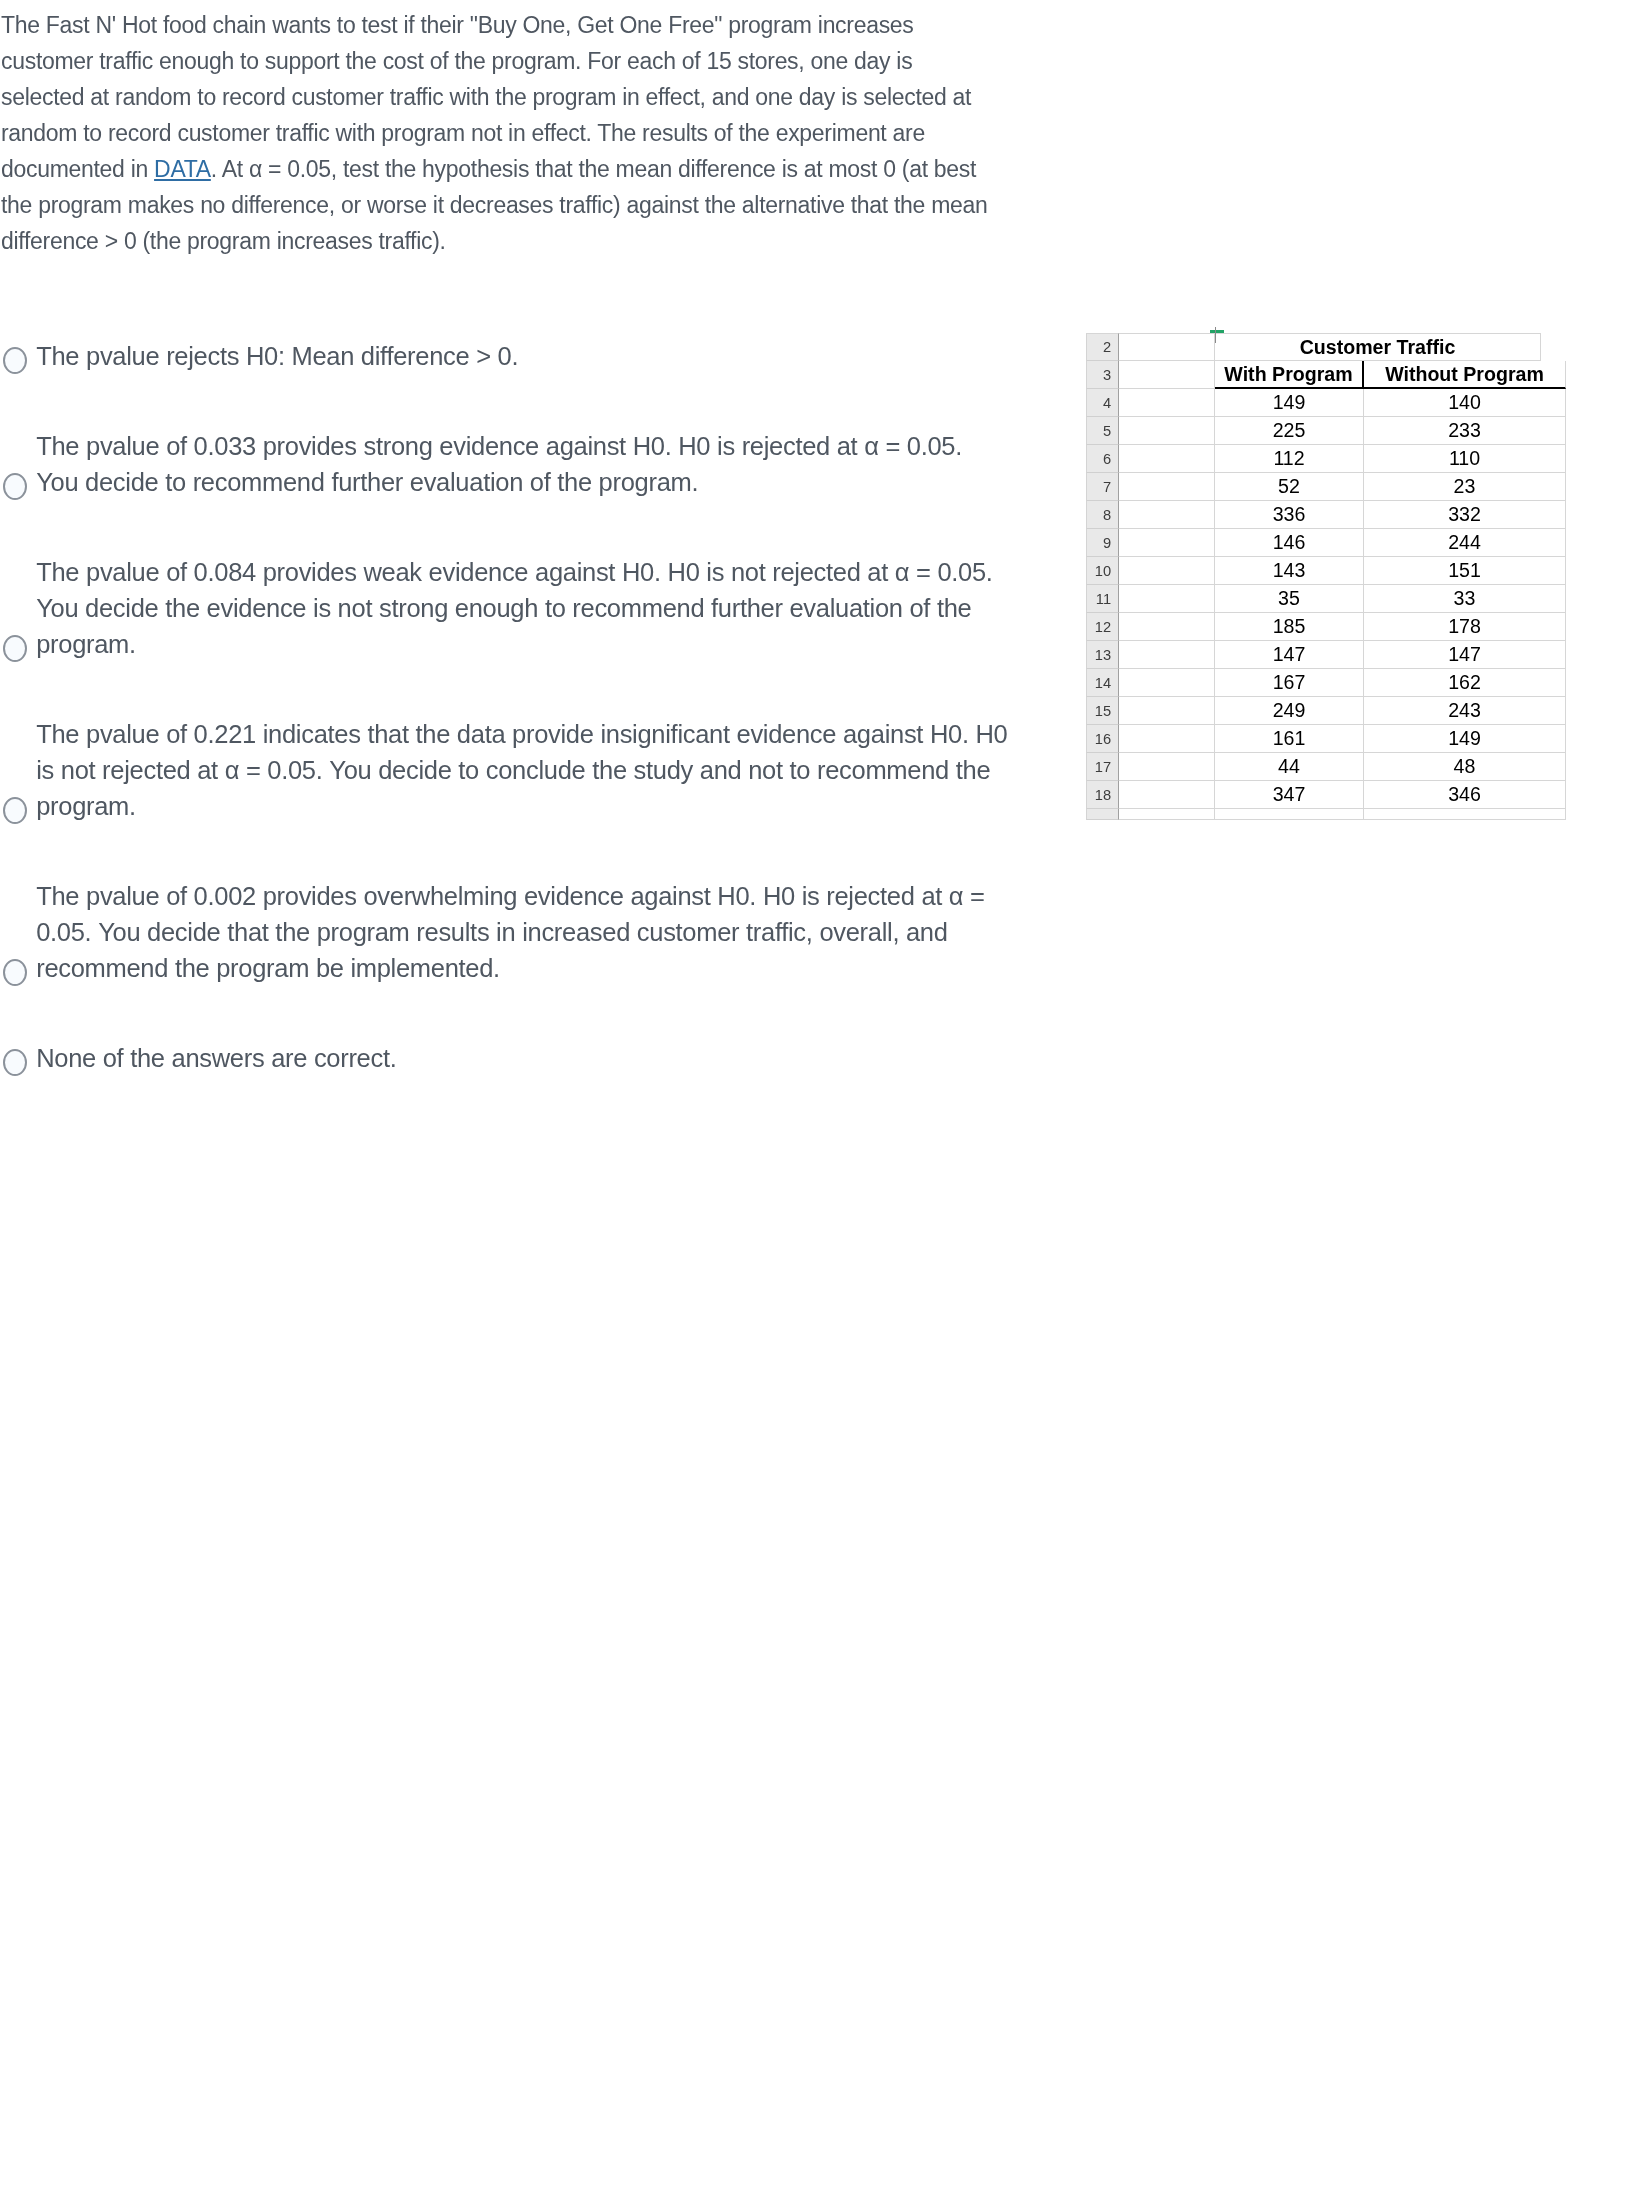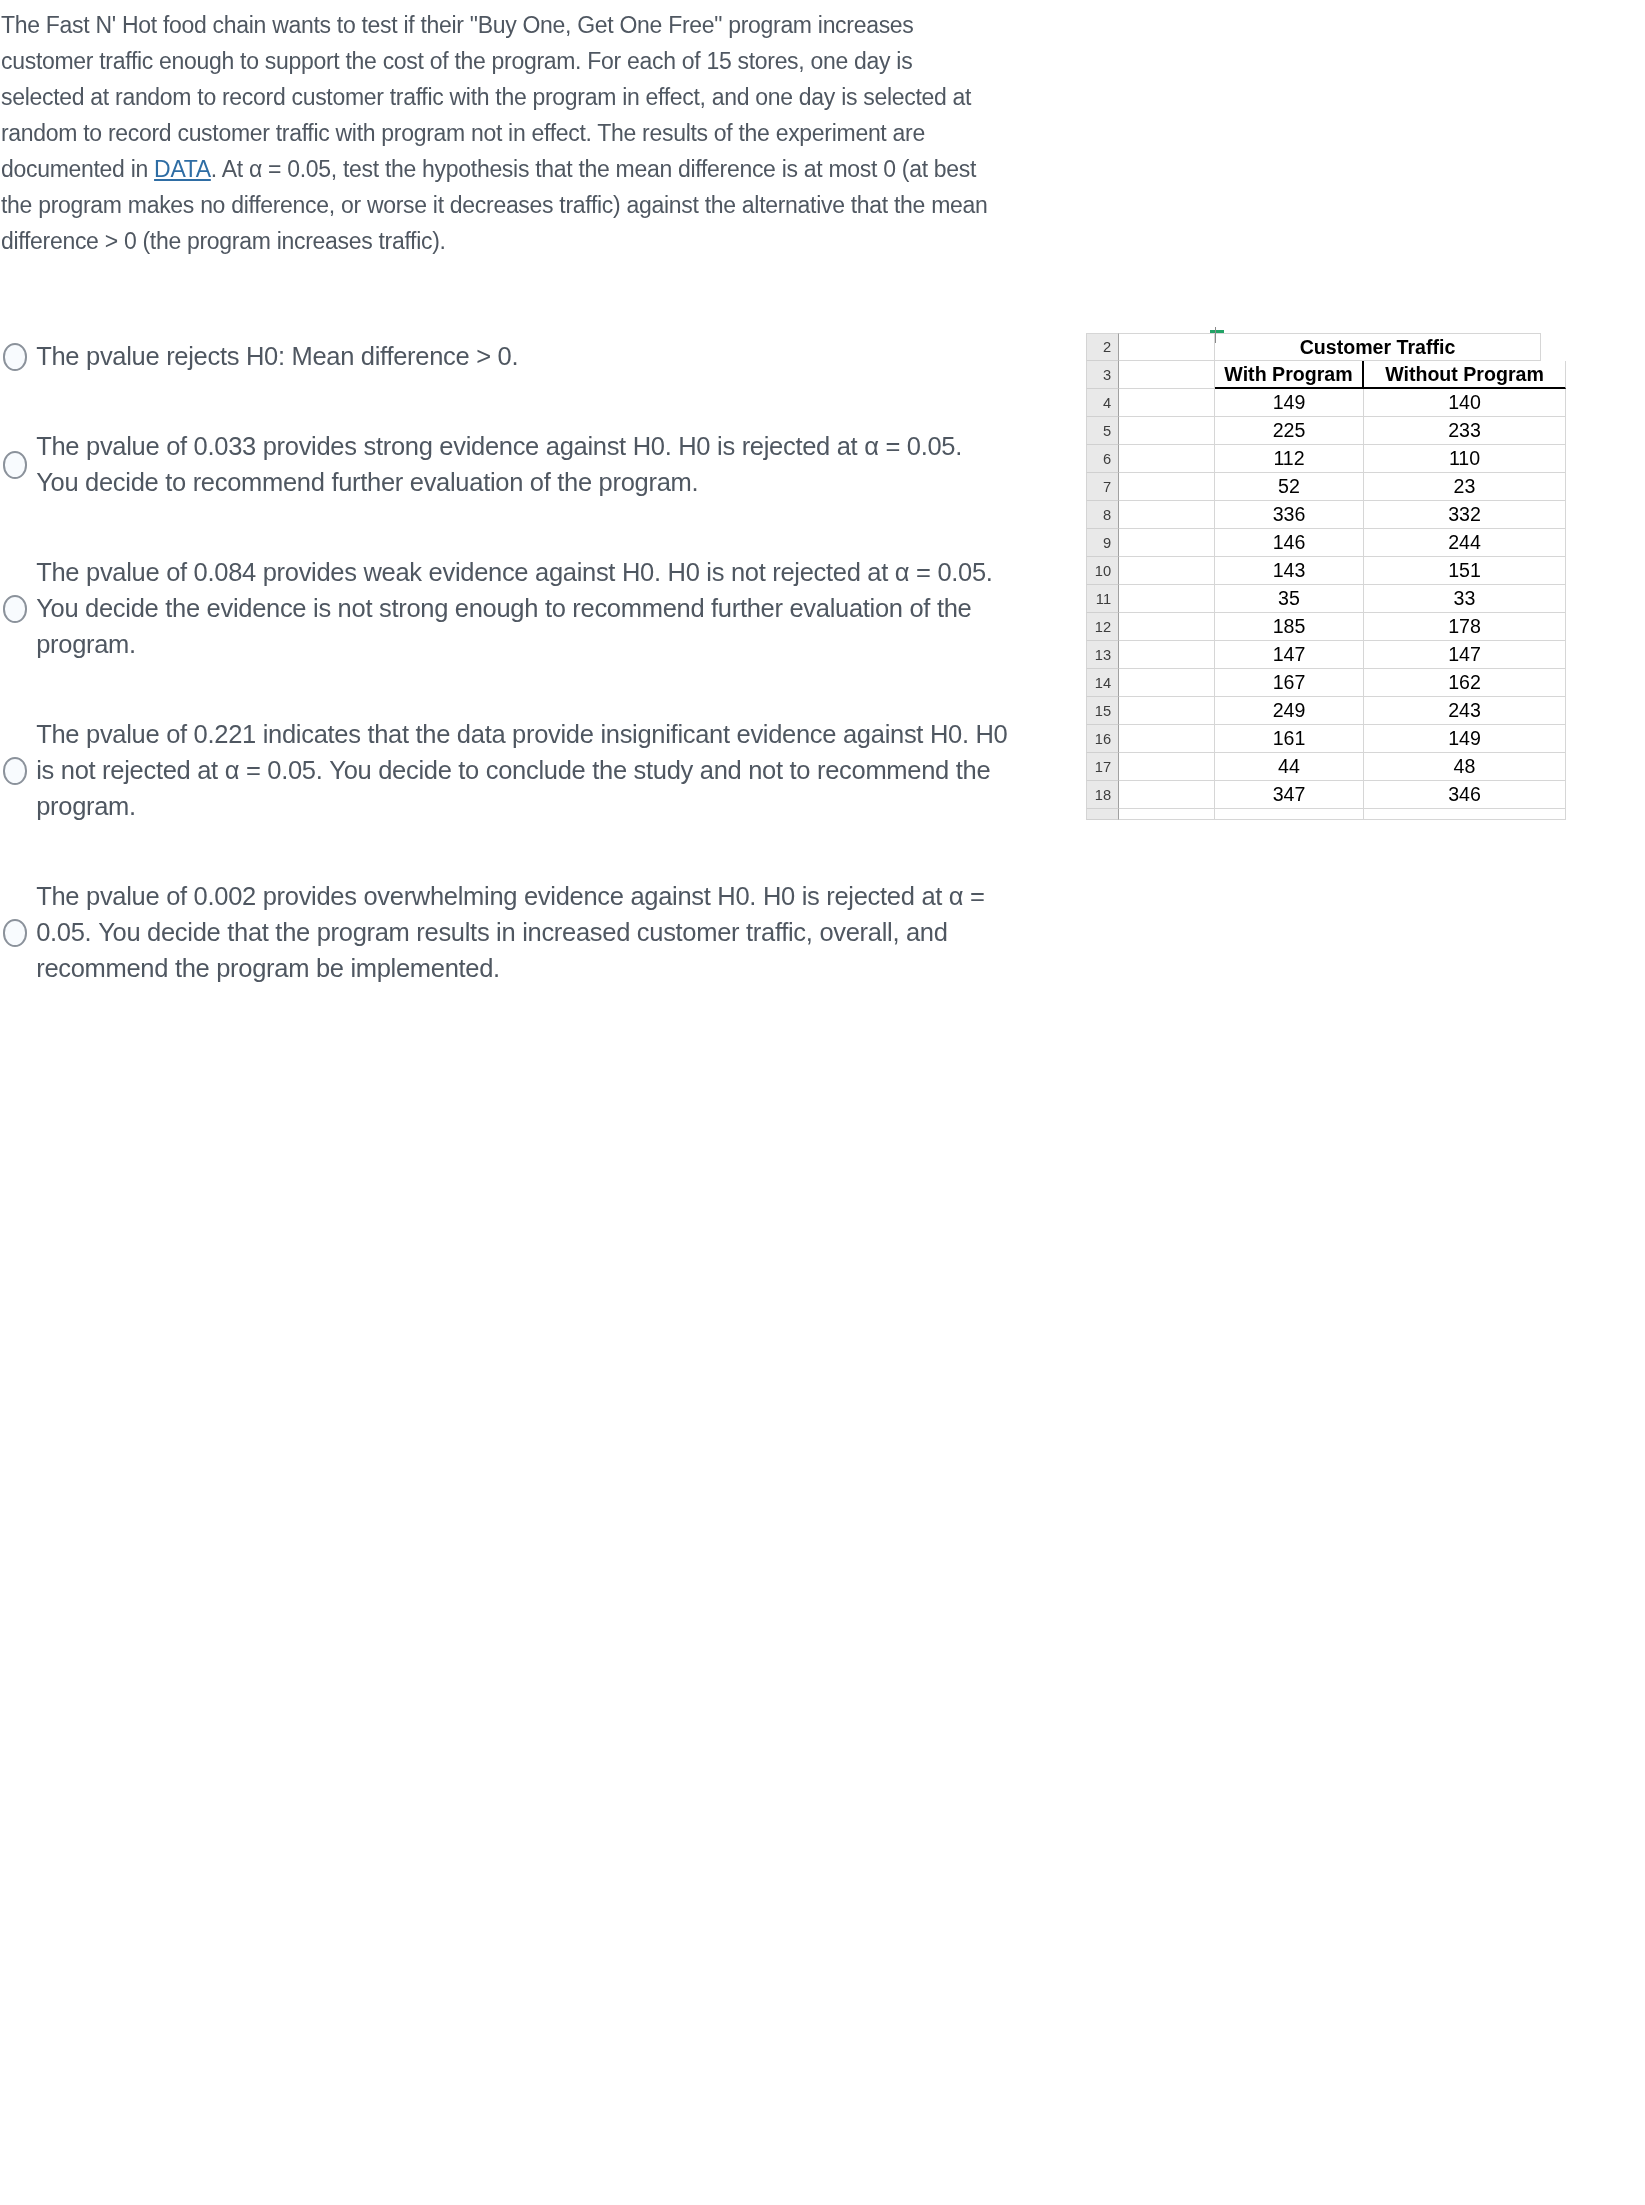--- a/index.html
+++ b/index.html
@@ -15,7 +15,7 @@
   .question a{color:#2e6da4;text-decoration:underline;cursor:pointer;}
   
   .options{position:absolute;left:2.9px;top:338px;width:1019px;}
-  .option{display:flex;align-items:center;margin-bottom:54px;cursor:pointer;}
+  .option{display:flex;align-items:flex-end;margin-bottom:54px;cursor:pointer;}
   .radio{
     flex:0 0 auto;width:24.5px;height:27.4px;border:2px solid #8b929b;border-radius:50%;
     background:#f8fbfe;margin:2px 8.8px 0 0;box-sizing:border-box;

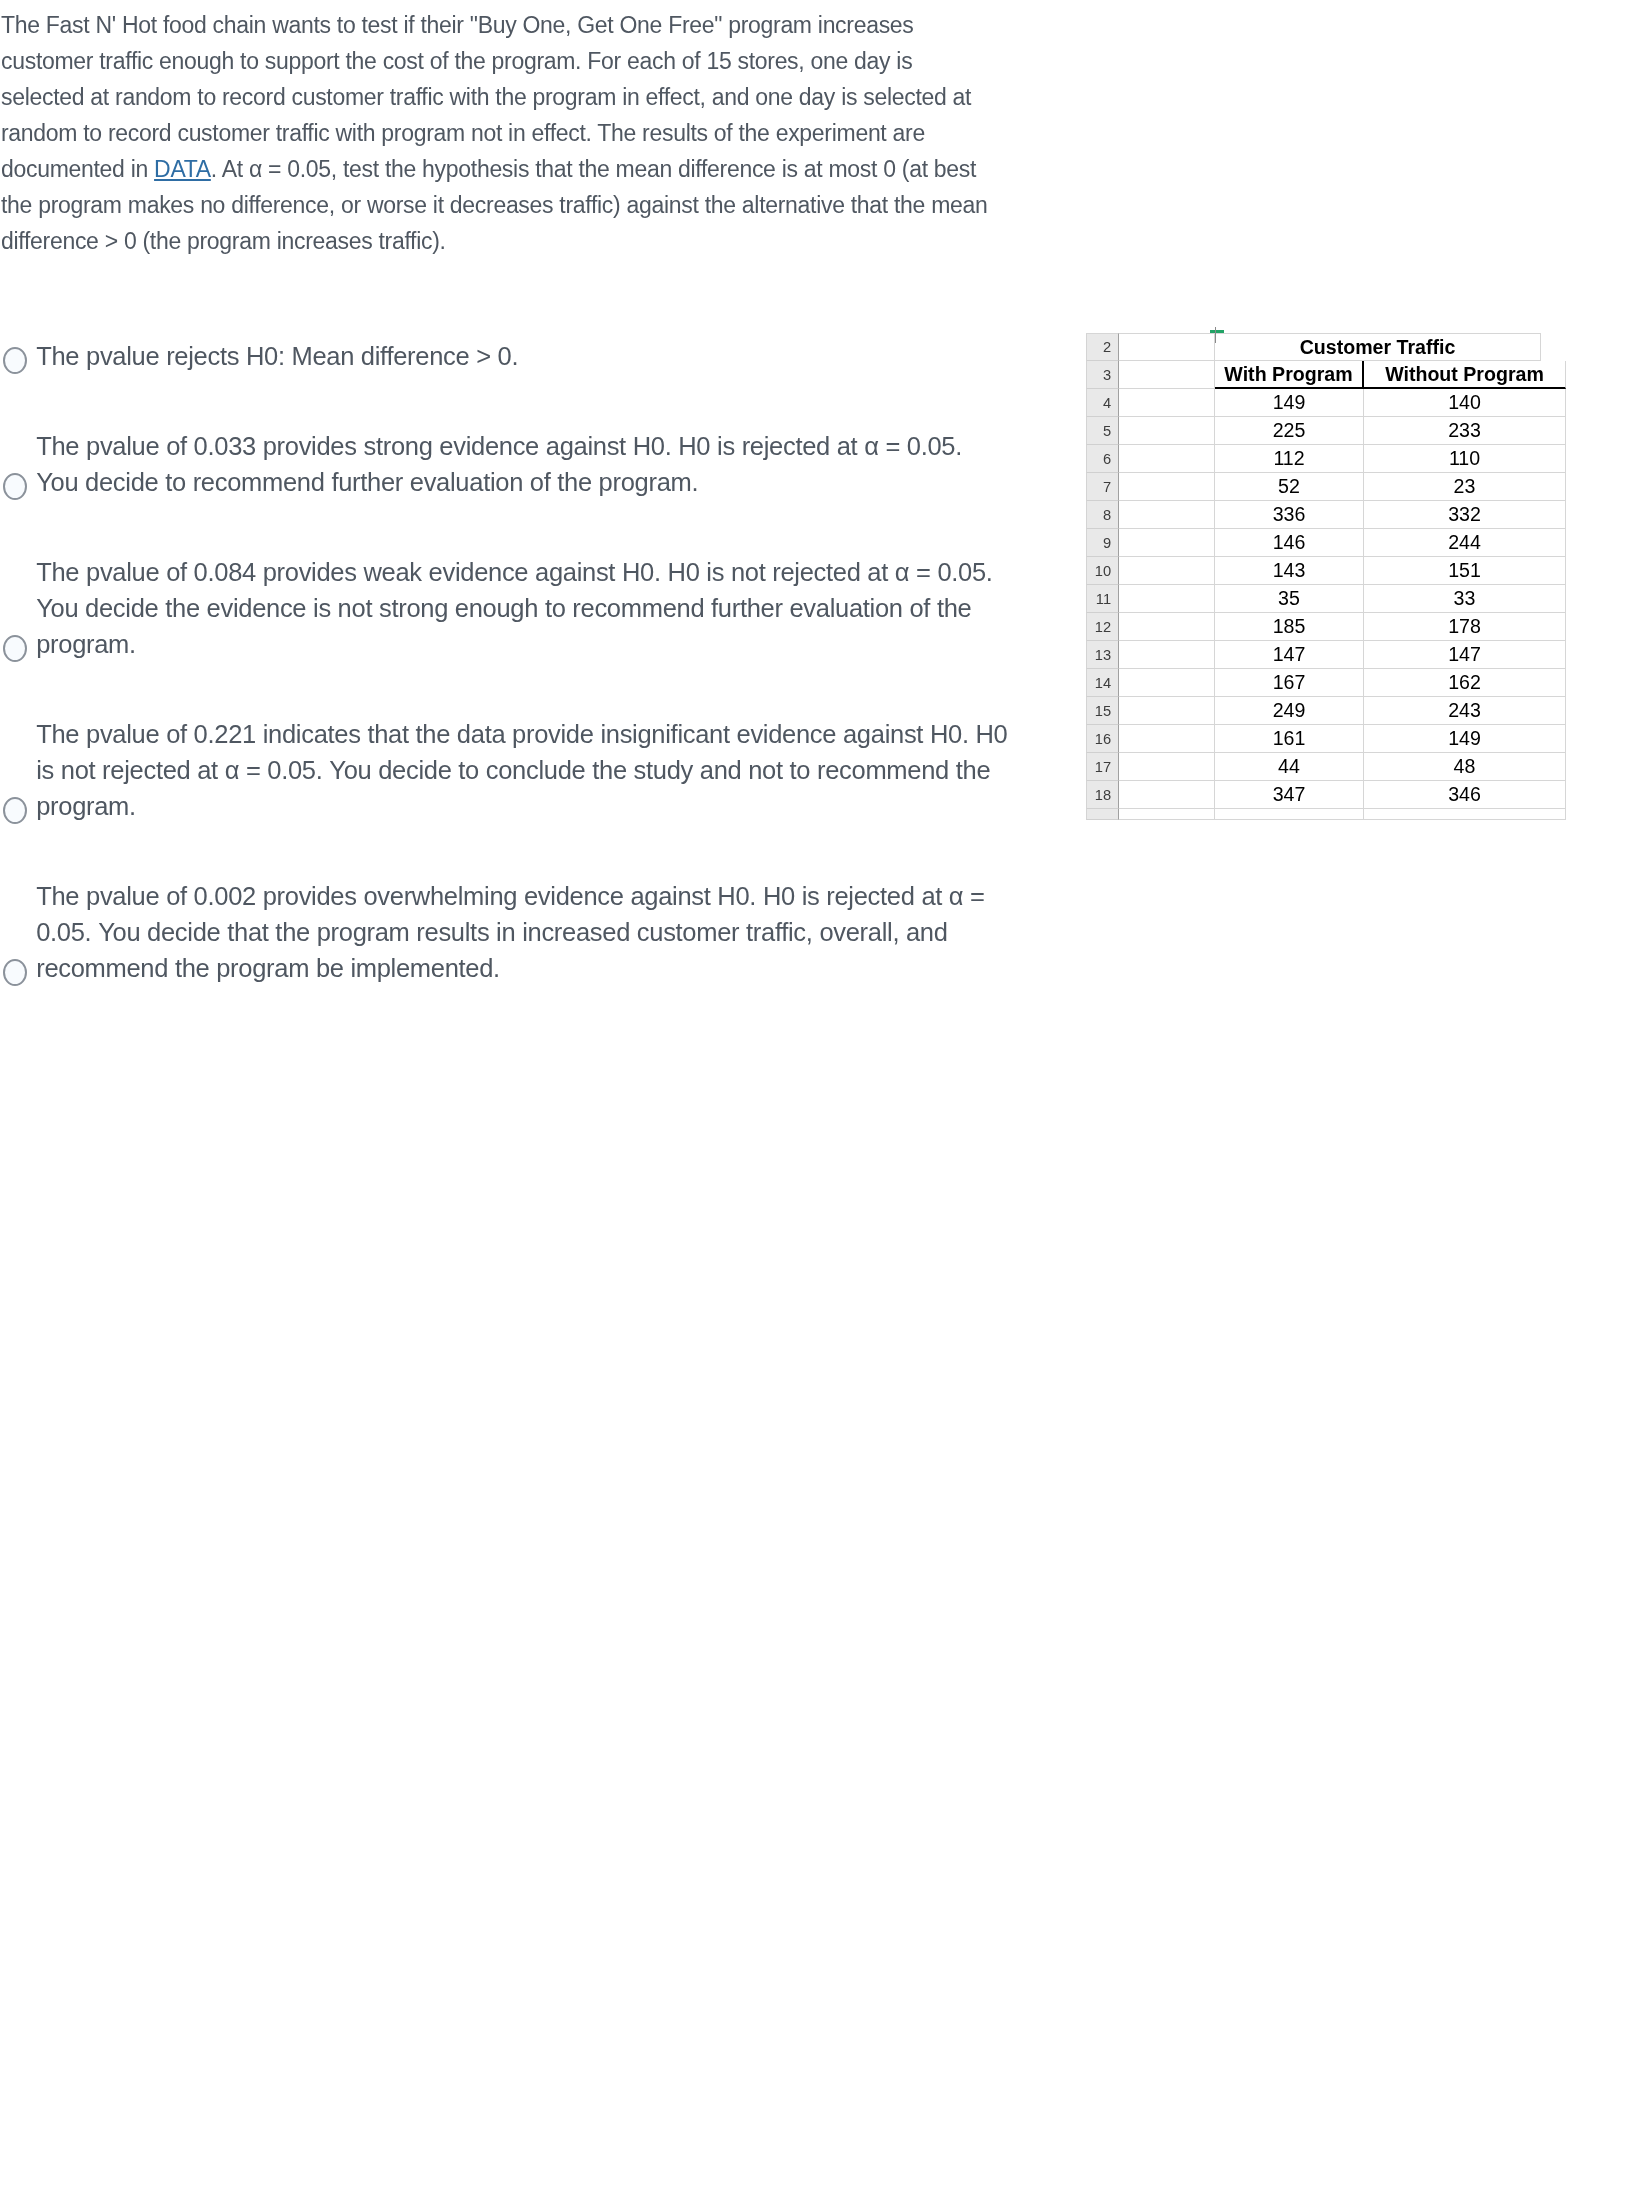--- a/index.html
+++ b/index.html
@@ -77,6 +77,10 @@
     <div class="opt-text">The pvalue of 0.002 provides overwhelming evidence against H0. H0 is rejected at α = 0.05. You decide that the program results in increased customer traffic, overall, and recommend the program be implemented.</div>
   </div>
 
+  <div class="option">
+    <div class="radio"></div>
+    <div class="opt-text">None of the answers are correct.</div>
+  </div>
 </div>
 
 <div class="sheet">

